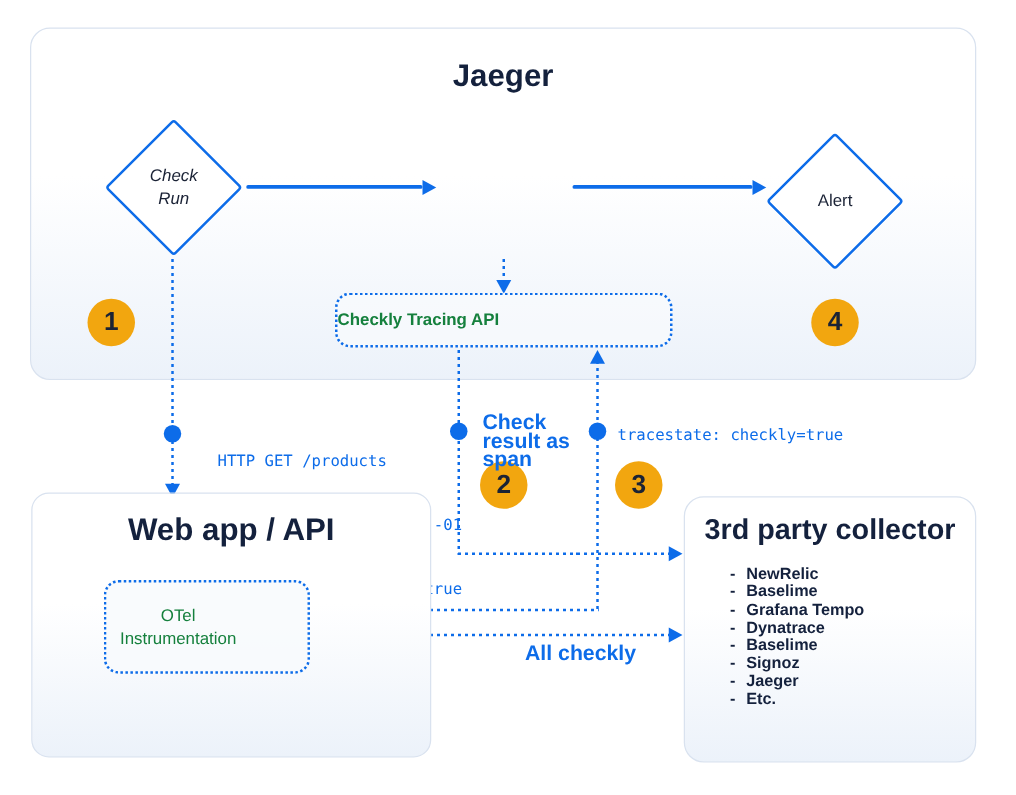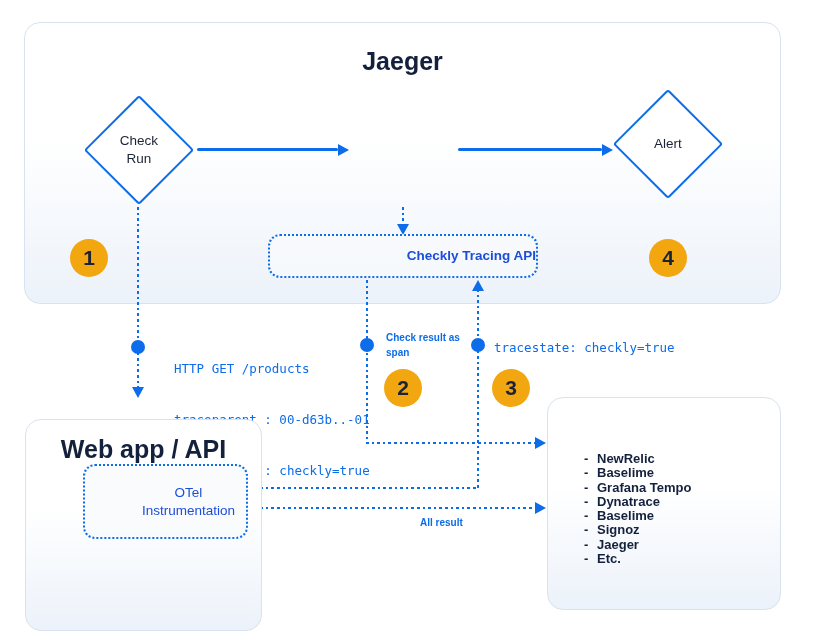--- a/index.html
+++ b/index.html
@@ -60,7 +60,7 @@
 
   <div class="diamond" style="left:100px;top:111px;">
     <div class="shape"></div>
-    <div class="dlabel" style="padding:0 12px;">Check Run</div>
+    <div class="dlabel" style="padding:0 12px;font-style:italic;">Check Run</div>
   </div>
   <div class="diamond" style="left:629px;top:105px;">
     <div class="shape"></div>

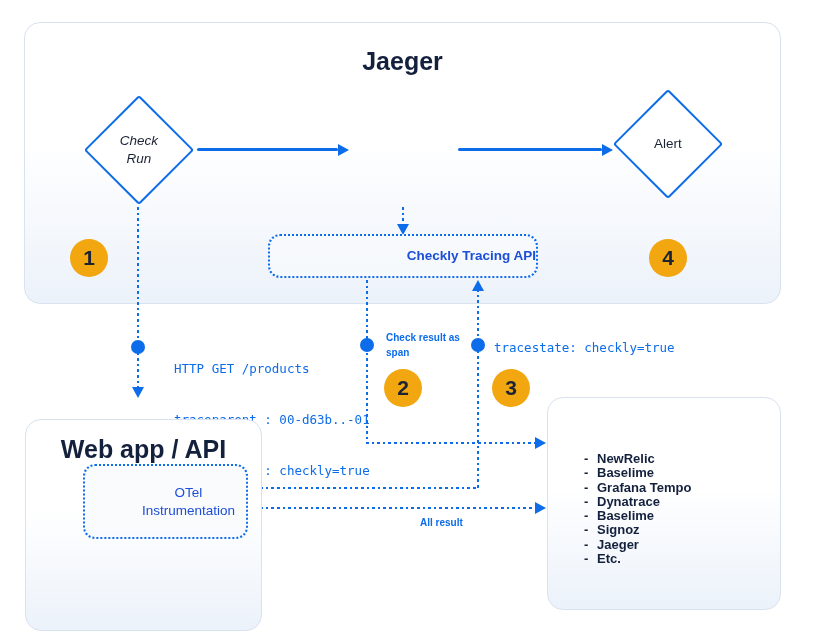--- a/index.html
+++ b/index.html
@@ -62,7 +62,7 @@
     <div class="shape"></div>
     <div class="dlabel" style="padding:0 12px;font-style:italic;">Check Run</div>
   </div>
-  <div class="diamond" style="left:629px;top:105px;">
+  <div class="diamond" style="left:629px;top:122px;">
     <div class="shape"></div>
     <div class="dlabel">Alert</div>
   </div>

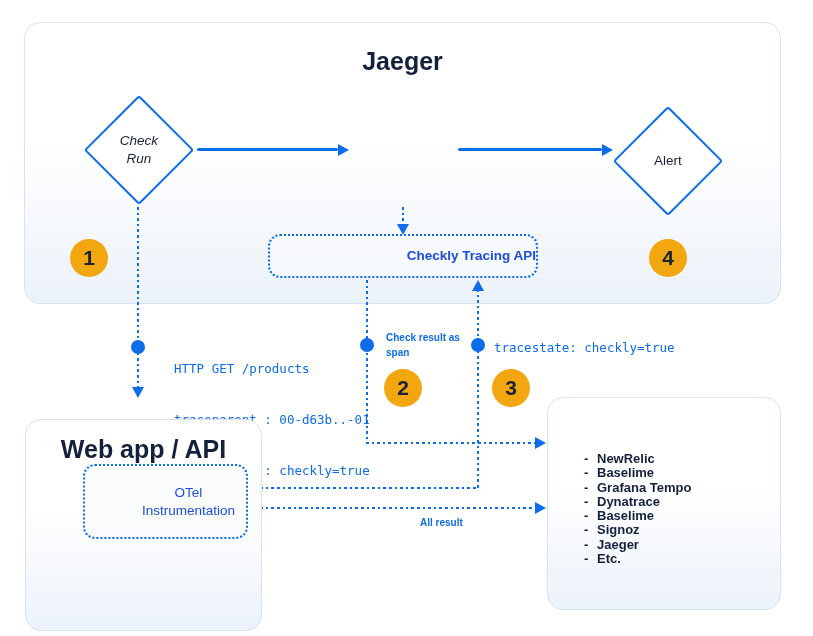--- a/index.html
+++ b/index.html
@@ -34,8 +34,8 @@
   .dot{position:absolute;width:14px;height:14px;border-radius:50%;background:var(--blue);}
 
   .dashed-box{position:absolute;border:2px dotted var(--blue);border-radius:12px;
-              background:rgba(247,250,253,0.8);display:flex;align-items:center;justify-content:flex-end;
-              text-align:center;color:#1d4ed8;font-weight:600;font-size:13.5px;line-height:18px;}
+              background:rgba(247,250,253,0.8);display:flex;align-items:center;justify-content:flex-start;
+              text-align:center;color:#15803d;font-weight:600;font-size:13.5px;line-height:18px;}
 
   .badge{position:absolute;width:38px;height:38px;border-radius:50%;background:var(--orange);
          display:flex;align-items:center;justify-content:center;

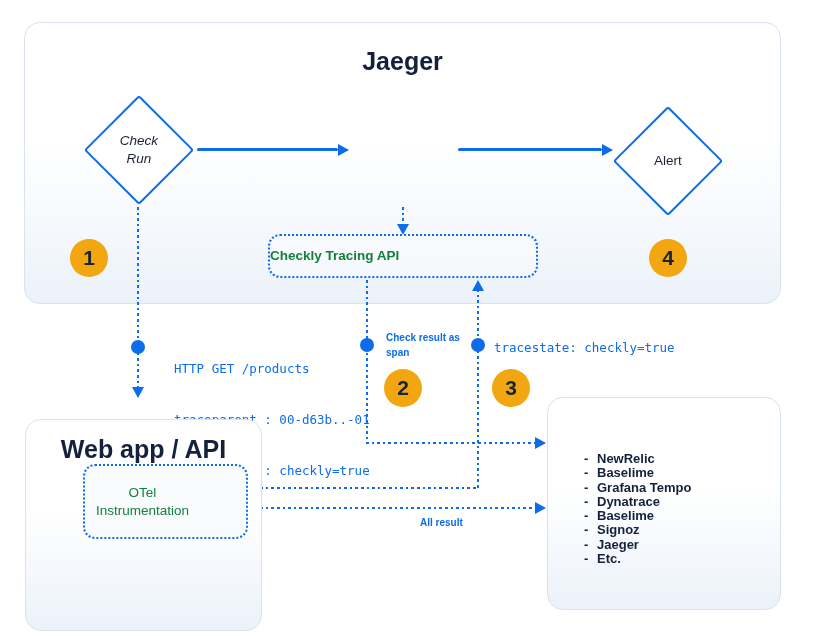--- a/index.html
+++ b/index.html
@@ -43,7 +43,7 @@
 
   .mono{position:absolute;font-family:"DejaVu Sans Mono",monospace;font-size:12.5px;line-height:17px;
         font-weight:400;color:var(--blue);white-space:pre;}
-  .blabel{position:absolute;font-size:10px;line-height:15px;font-weight:700;color:var(--blue);}
+  .blabel{position:absolute;font-size:17px;line-height:15px;font-weight:700;color:var(--blue);}
 
   .list{position:absolute;display:flex;flex-direction:column;}
   .list .li{display:flex;font-size:13px;line-height:14.3px;color:var(--navy);font-weight:600;}

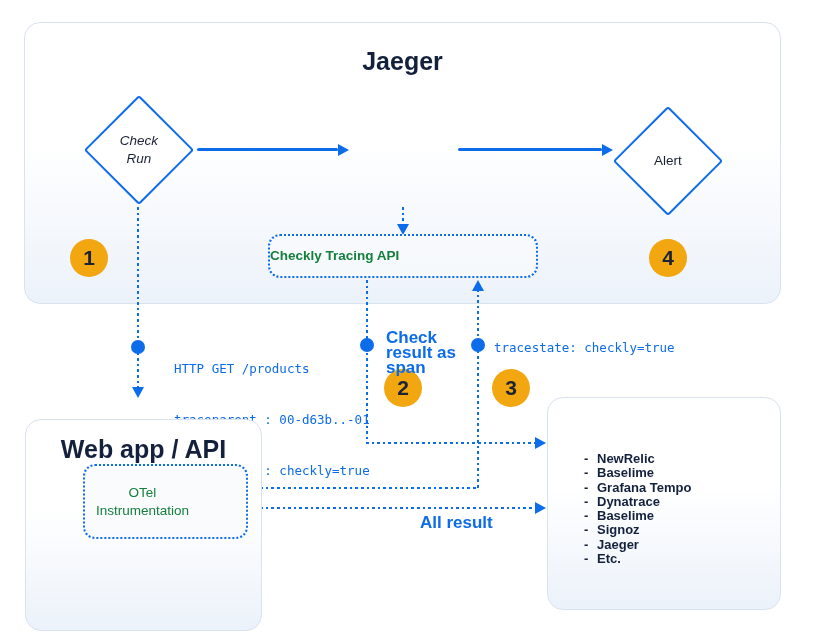--- a/index.html
+++ b/index.html
@@ -109,7 +109,7 @@
   <div class="ah right" style="left:535px;top:502px;"></div>
   <div class="blabel" style="left:420px;top:515px;">All result</div>
 
-  <div class="panel" style="left:25px;top:419px;width:237px;height:212px;">
+  <div class="panel" style="left:25px;top:394px;width:320px;height:212px;border-radius:14px;">
     <div class="panel-title" style="top:15px;font-size:25px;">Web app / API</div>
   </div>
   <div class="dashed-box" style="left:83px;top:464px;width:165px;height:75px;">

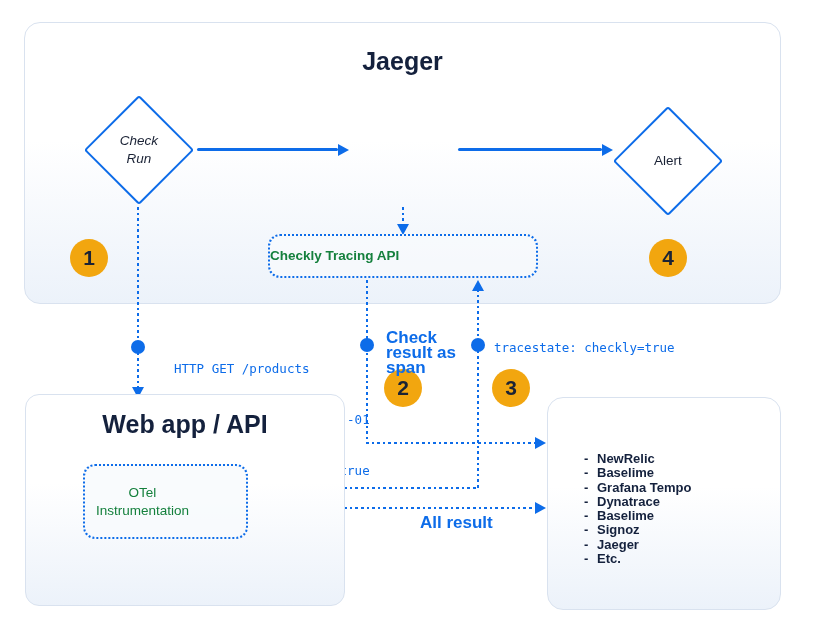--- a/index.html
+++ b/index.html
@@ -117,6 +117,7 @@
   </div>
 
   <div class="panel" style="left:547px;top:397px;width:234px;height:213px;">
+    <div class="panel-title" style="top:12px;font-size:23px;">3rd party collector</div>
     <div class="list" style="left:36px;top:54px;">
         <div class="li">
         <span class="dash">-</span>

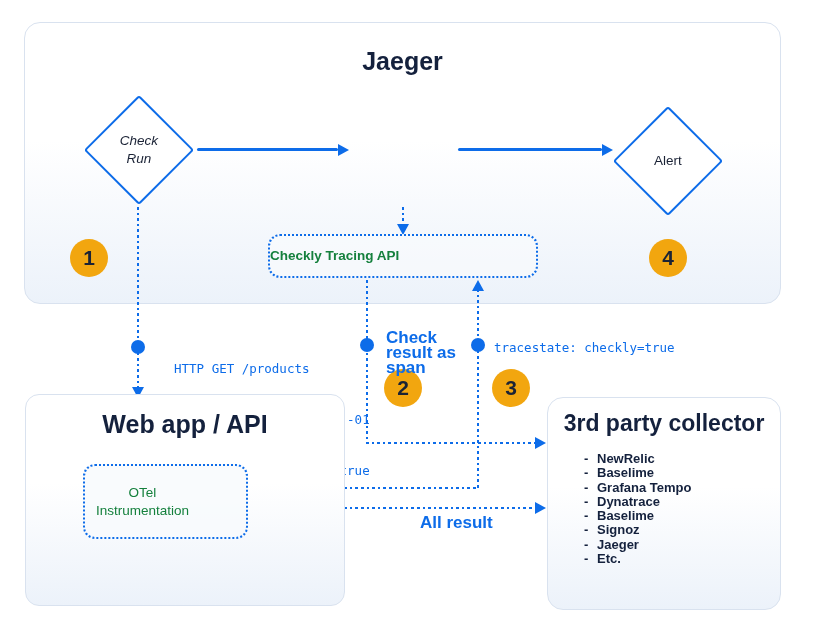--- a/index.html
+++ b/index.html
@@ -107,7 +107,7 @@
 
   <div class="hline" style="left:249px;top:506.8px;width:287px;"></div>
   <div class="ah right" style="left:535px;top:502px;"></div>
-  <div class="blabel" style="left:420px;top:515px;">All result</div>
+  <div class="blabel" style="left:420px;top:515px;">All checkly</div>
 
   <div class="panel" style="left:25px;top:394px;width:320px;height:212px;border-radius:14px;">
     <div class="panel-title" style="top:15px;font-size:25px;">Web app / API</div>

